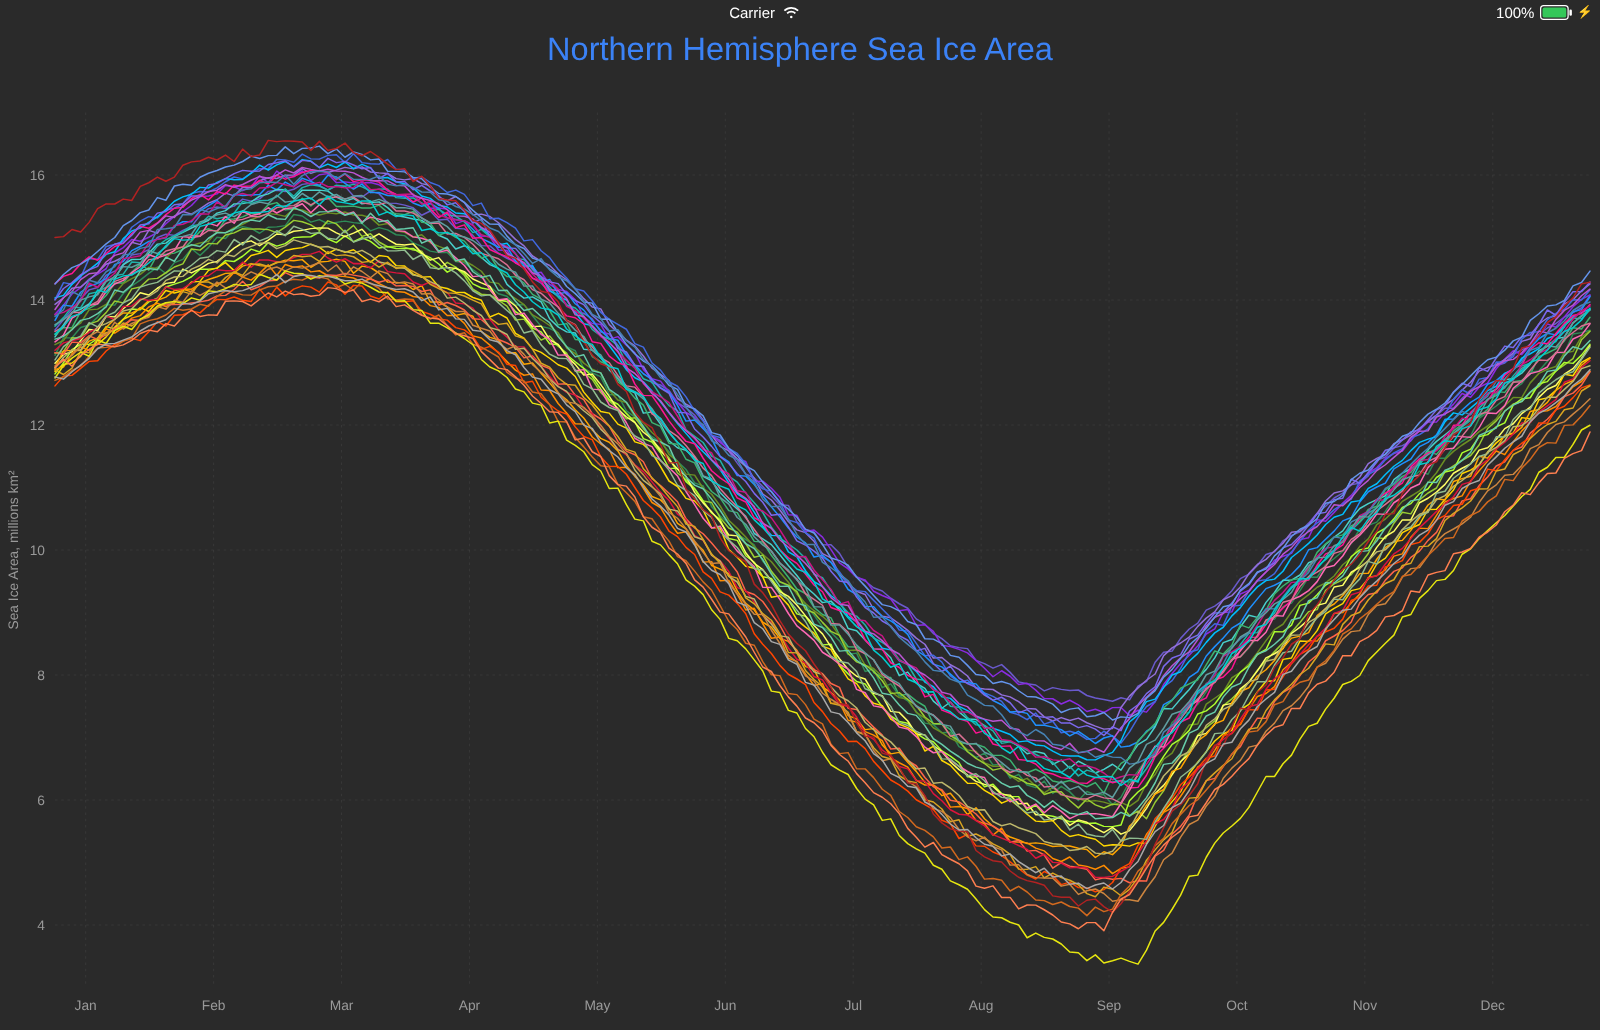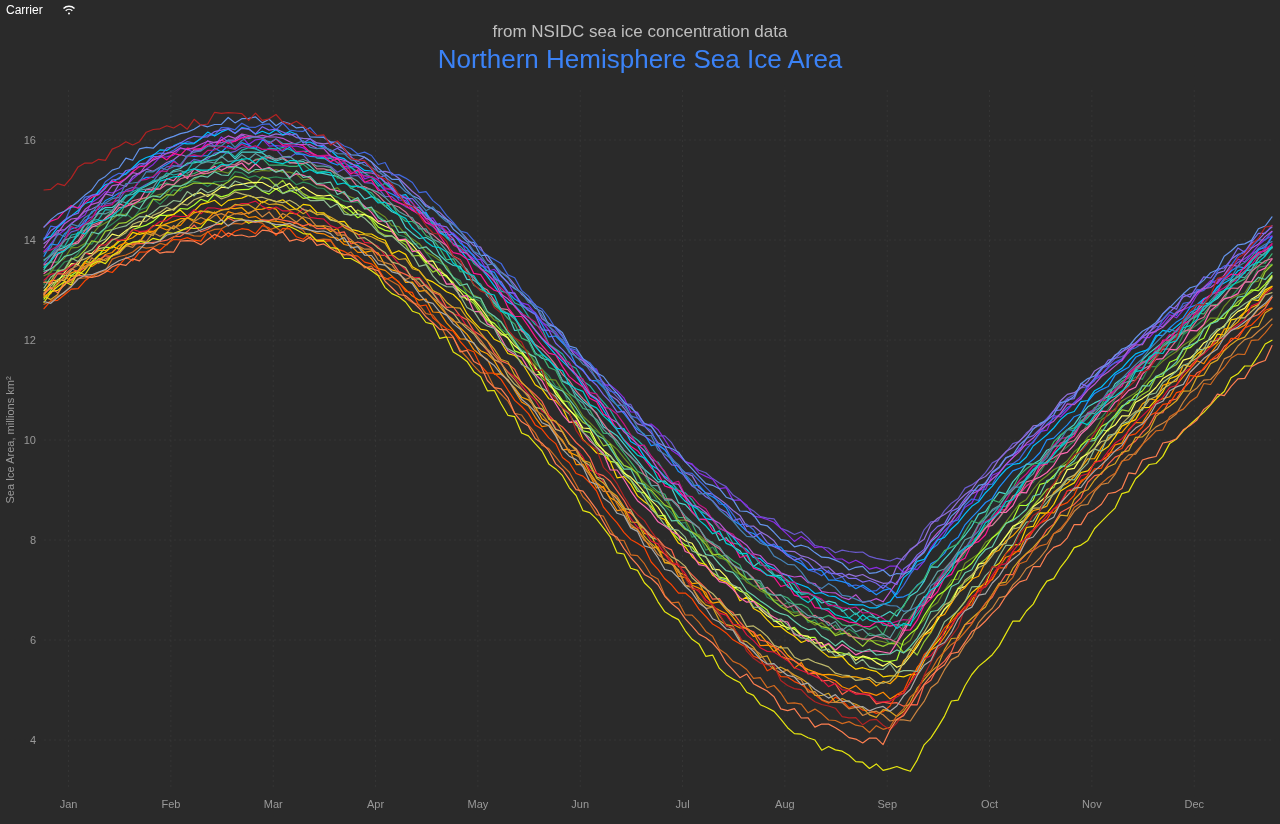--- a/index.html
+++ b/index.html
@@ -23,7 +23,7 @@
     padding: 0 6px;
     font-weight: 500;
   }
-  .status-left { flex: 1; display: flex; align-items: center; gap: 19px; }
+  .status-left { flex: 1; display: flex; align-items: center; gap: 6px; justify-content: flex-end; }
   .status-center { flex: 1; text-align: center; font-weight: 600; }
   .status-right { flex: 1; display: flex; justify-content: flex-end; align-items: center; gap: 4px; }
   .wifi-icon svg, .battery-icon svg { display: block; }

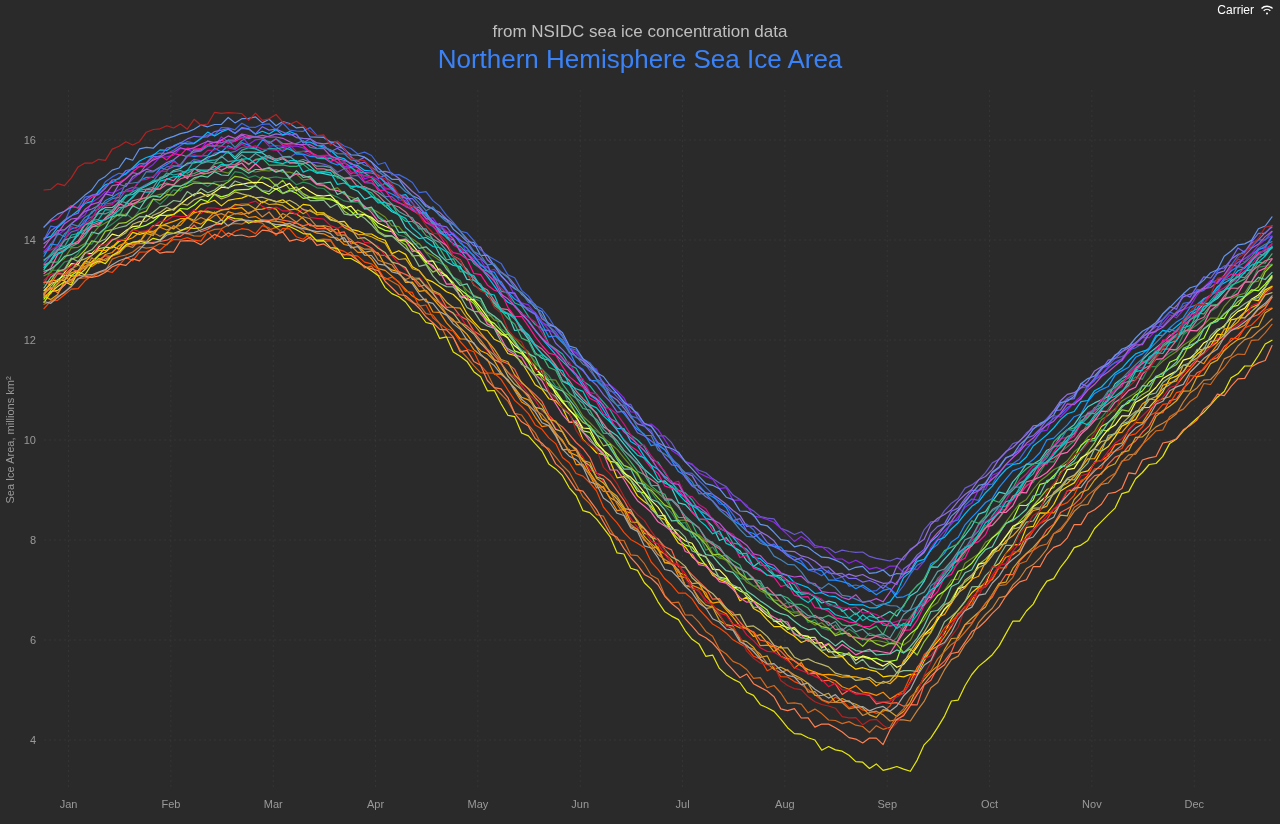--- a/index.html
+++ b/index.html
@@ -74,6 +74,17 @@
         <path d="M7 9.5a1 1 0 100-2 1 1 0 000 2zM4.2 6.2a4 4 0 015.6 0l1-1a5.4 5.4 0 00-7.6 0l1 1zM2 4a7.1 7.1 0 0110 0l1-1a8.5 8.5 0 00-12 0l1 1z" fill="#fff"></path>
       </svg>
     </span>
+  </div>
+  <div class="status-right">
+    <span>100%</span>
+    <span class="battery-icon">
+      <svg width="26" height="12" viewBox="0 0 26 12">
+        <rect x="0.5" y="0.5" width="22" height="11" rx="2.5" fill="none" stroke="#fff" stroke-width="1"></rect>
+        <rect x="2" y="2" width="19" height="8" rx="1.5" fill="#34c759"></rect>
+        <rect x="23.5" y="3.5" width="2" height="5" rx="1" fill="#fff"></rect>
+      </svg>
+    </span>
+    <span style="font-size:10px;">⚡</span>
   </div>
 </div>
 

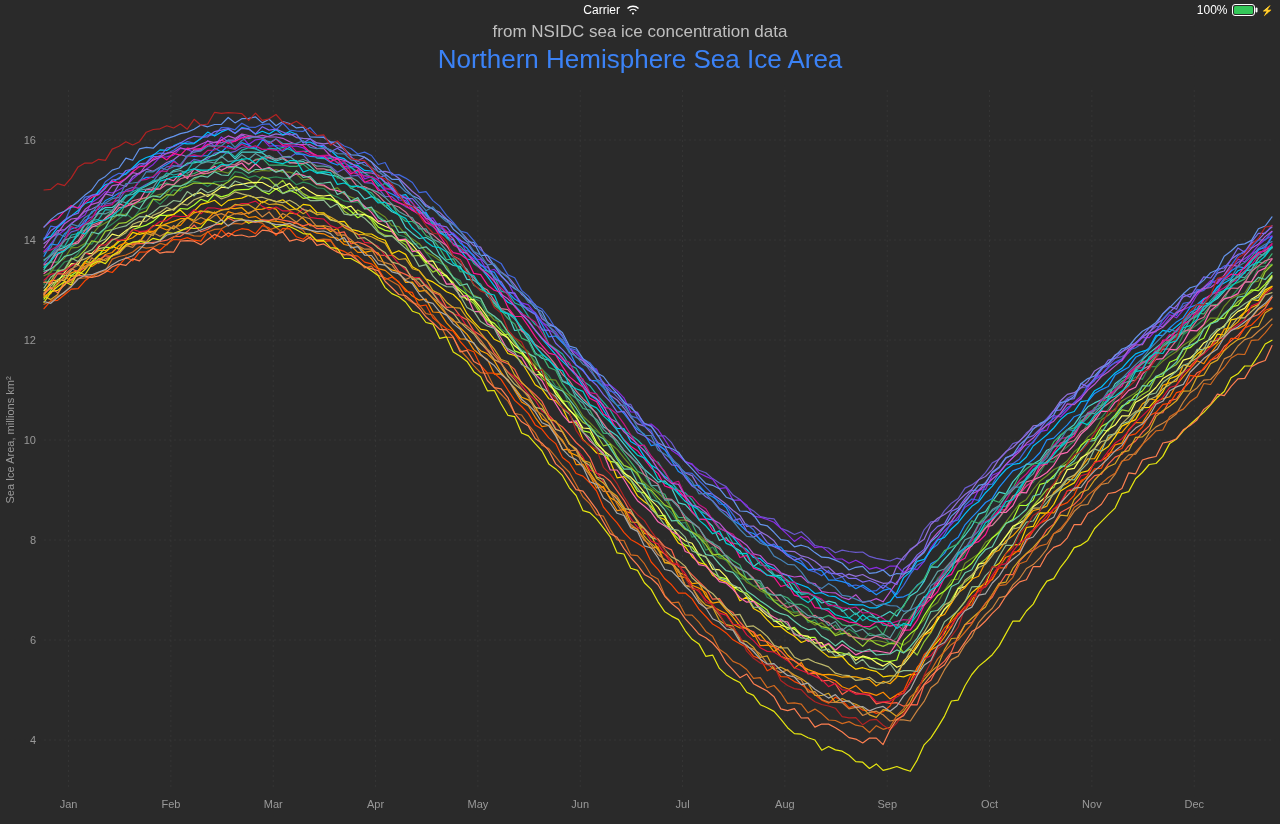--- a/index.html
+++ b/index.html
@@ -89,7 +89,6 @@
 </div>
 
 <div class="titles">
-  <div class="subtitle">from NSIDC sea ice concentration data</div>
   <div class="title">Northern Hemisphere Sea Ice Area</div>
 </div>
 

